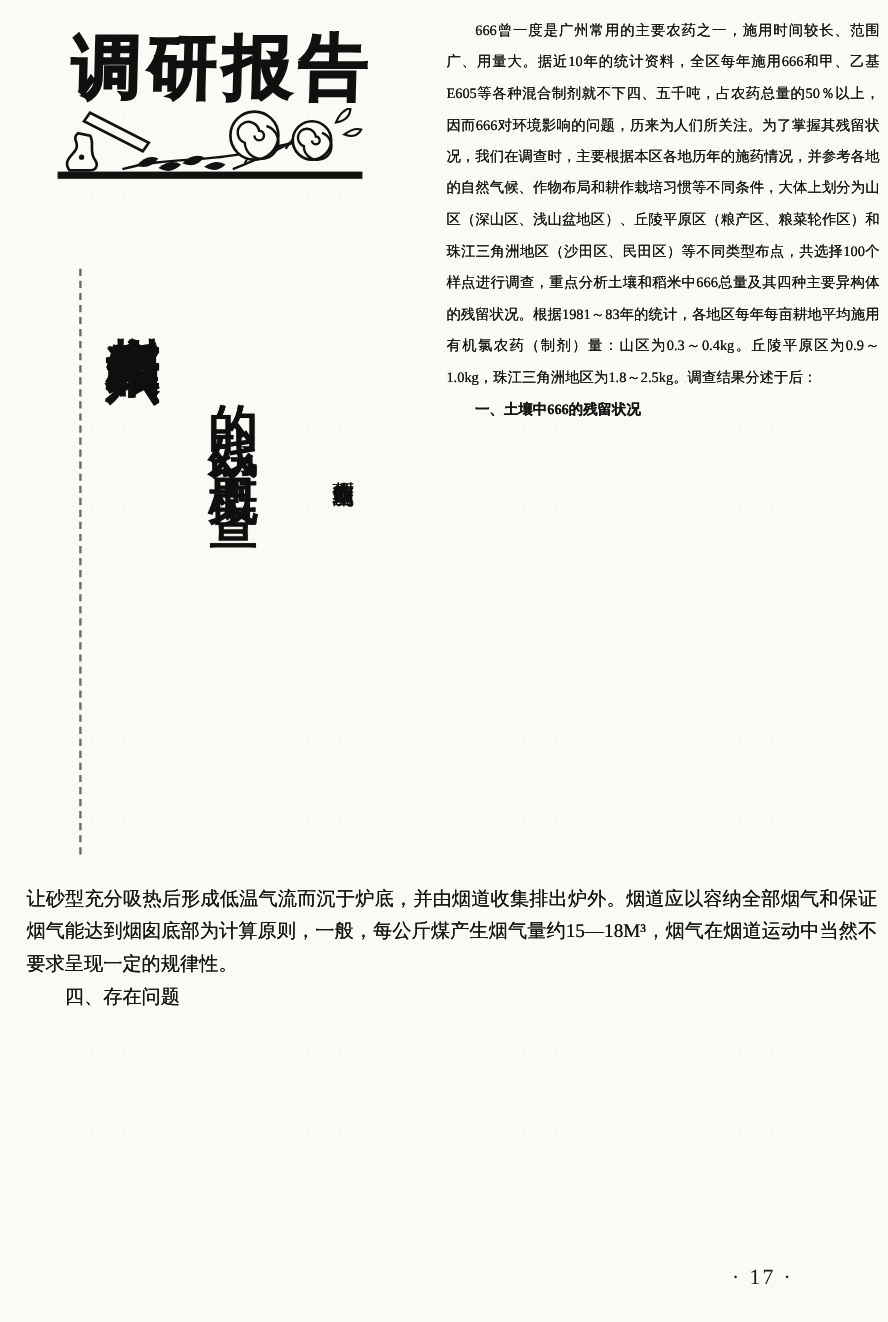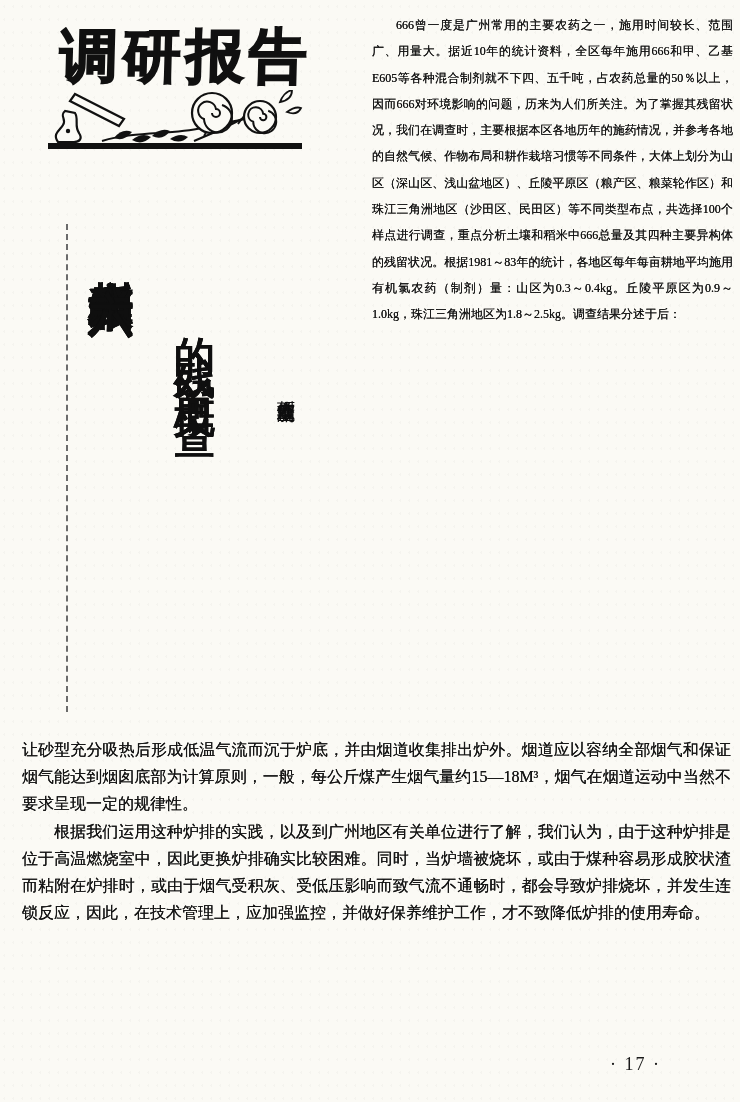--- a/index.html
+++ b/index.html
@@ -123,6 +123,7 @@
 
   <div class="right-column">
     <p class="p-indent">666曾一度是广州常用的主要农药之一，施用时间较长、范围广、用量大。据近10年的统计资料，全区每年施用666和甲、乙基E605等各种混合制剂就不下四、五千吨，占农药总量的50％以上，因而666对环境影响的问题，历来为人们所关注。为了掌握其残留状况，我们在调查时，主要根据本区各地历年的施药情况，并参考各地的自然气候、作物布局和耕作栽培习惯等不同条件，大体上划分为山区（深山区、浅山盆地区）、丘陵平原区（粮产区、粮菜轮作区）和珠江三角洲地区（沙田区、民田区）等不同类型布点，共选择100个样点进行调查，重点分析土壤和稻米中666总量及其四种主要异构体的残留状况。根据1981～83年的统计，各地区每年每亩耕地平均施用有机氯农药（制剂）量：山区为0.3～0.4kg。丘陵平原区为0.9～1.0kg，珠江三角洲地区为1.8～2.5kg。调查结果分述于后：</p>
+    <p class="p-indent sec-heading">一、土壤中666的残留状况</p>
   </div>
 
   <div class="bottom-section">

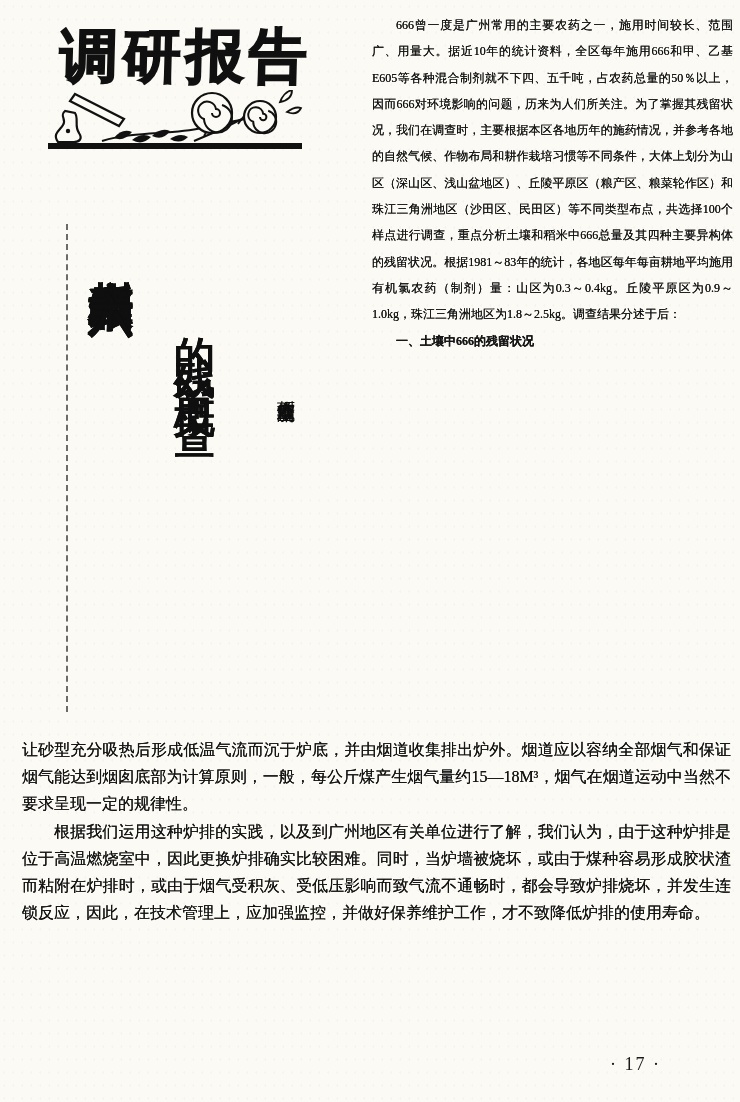--- a/index.html
+++ b/index.html
@@ -128,6 +128,7 @@
 
   <div class="bottom-section">
     <p>让砂型充分吸热后形成低温气流而沉于炉底，并由烟道收集排出炉外。烟道应以容纳全部烟气和保证烟气能达到烟囱底部为计算原则，一般，每公斤煤产生烟气量约15—18M³，烟气在烟道运动中当然不要求呈现一定的规律性。</p>
+    <p class="p-indent">四、存在问题</p>
     <p class="p-indent">根据我们运用这种炉排的实践，以及到广州地区有关单位进行了解，我们认为，由于这种炉排是位于高温燃烧室中，因此更换炉排确实比较困难。同时，当炉墙被烧坏，或由于煤种容易形成胶状渣而粘附在炉排时，或由于烟气受积灰、受低压影响而致气流不通畅时，都会导致炉排烧坏，并发生连锁反应，因此，在技术管理上，应加强监控，并做好保养维护工作，才不致降低炉排的使用寿命。</p>
   </div>
 

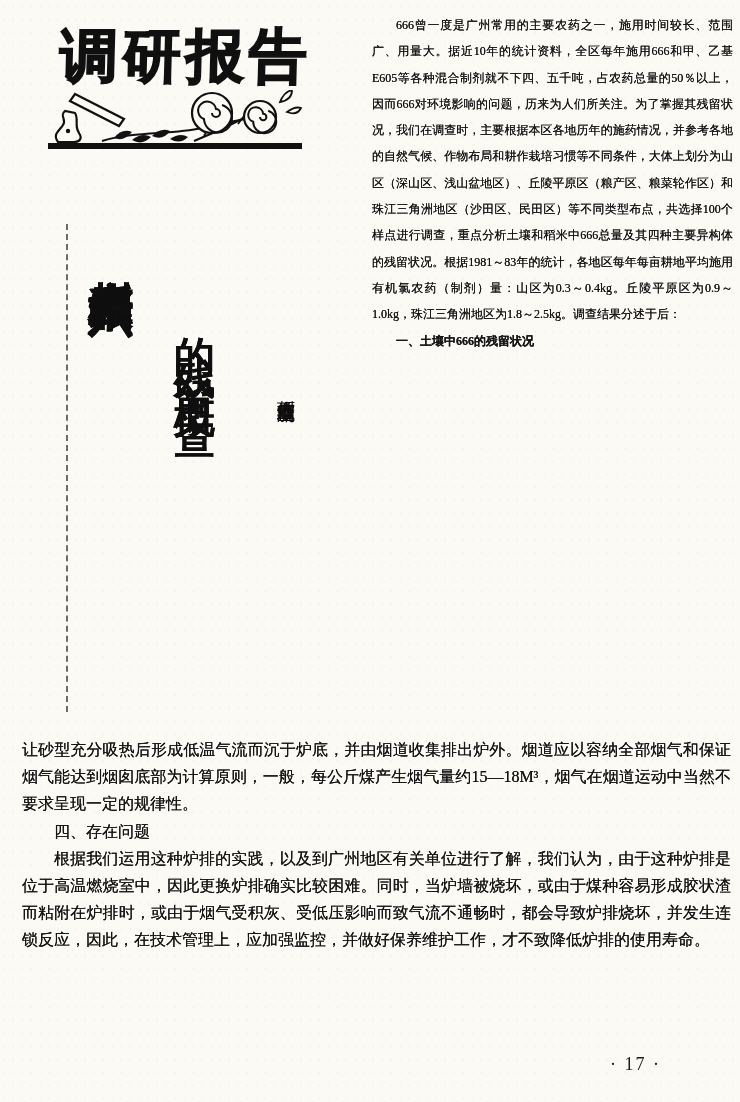--- a/index.html
+++ b/index.html
@@ -129,7 +129,6 @@
   <div class="bottom-section">
     <p>让砂型充分吸热后形成低温气流而沉于炉底，并由烟道收集排出炉外。烟道应以容纳全部烟气和保证烟气能达到烟囱底部为计算原则，一般，每公斤煤产生烟气量约15—18M³，烟气在烟道运动中当然不要求呈现一定的规律性。</p>
     <p class="p-indent">四、存在问题</p>
-    <p class="p-indent">根据我们运用这种炉排的实践，以及到广州地区有关单位进行了解，我们认为，由于这种炉排是位于高温燃烧室中，因此更换炉排确实比较困难。同时，当炉墙被烧坏，或由于煤种容易形成胶状渣而粘附在炉排时，或由于烟气受积灰、受低压影响而致气流不通畅时，都会导致炉排烧坏，并发生连锁反应，因此，在技术管理上，应加强监控，并做好保养维护工作，才不致降低炉排的使用寿命。</p>
   </div>
 
   <div class="page-number">· 17 ·</div>

